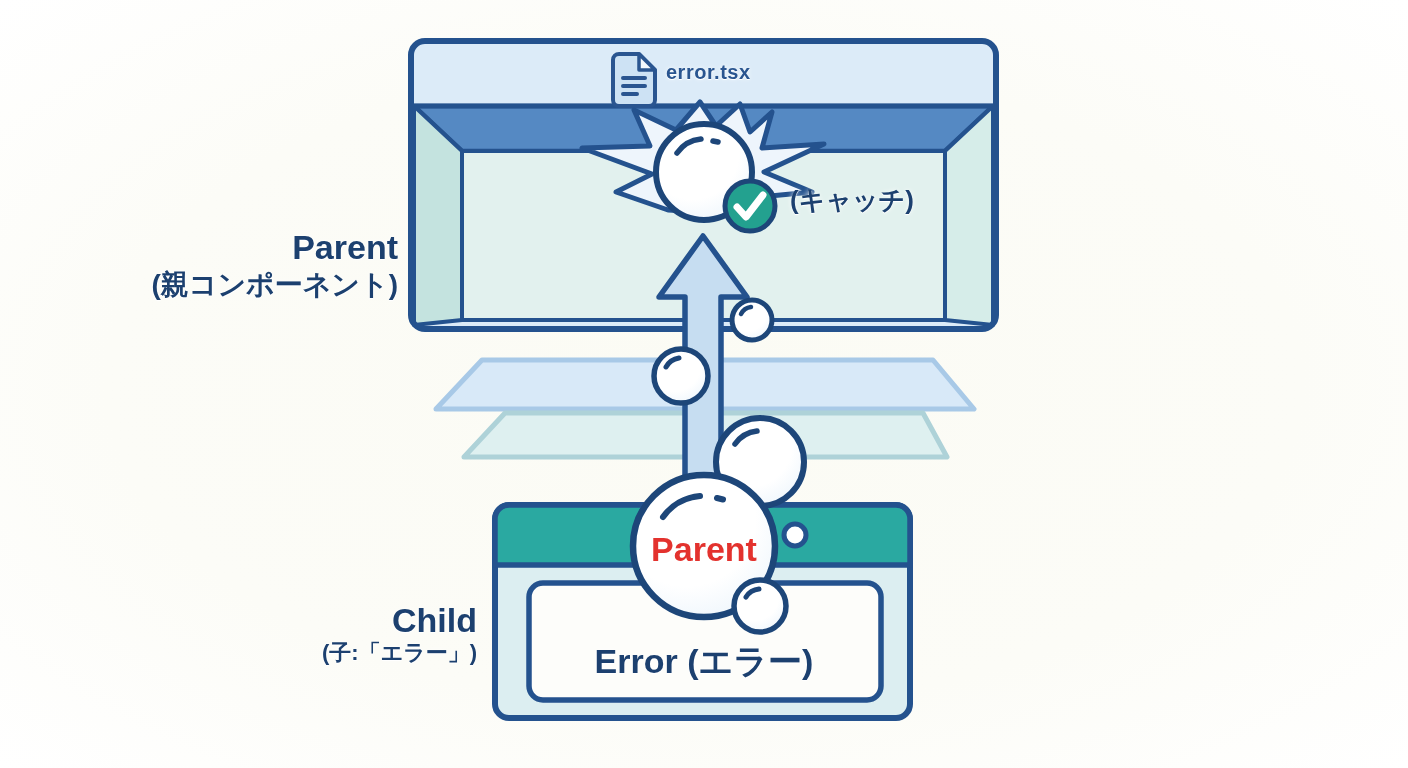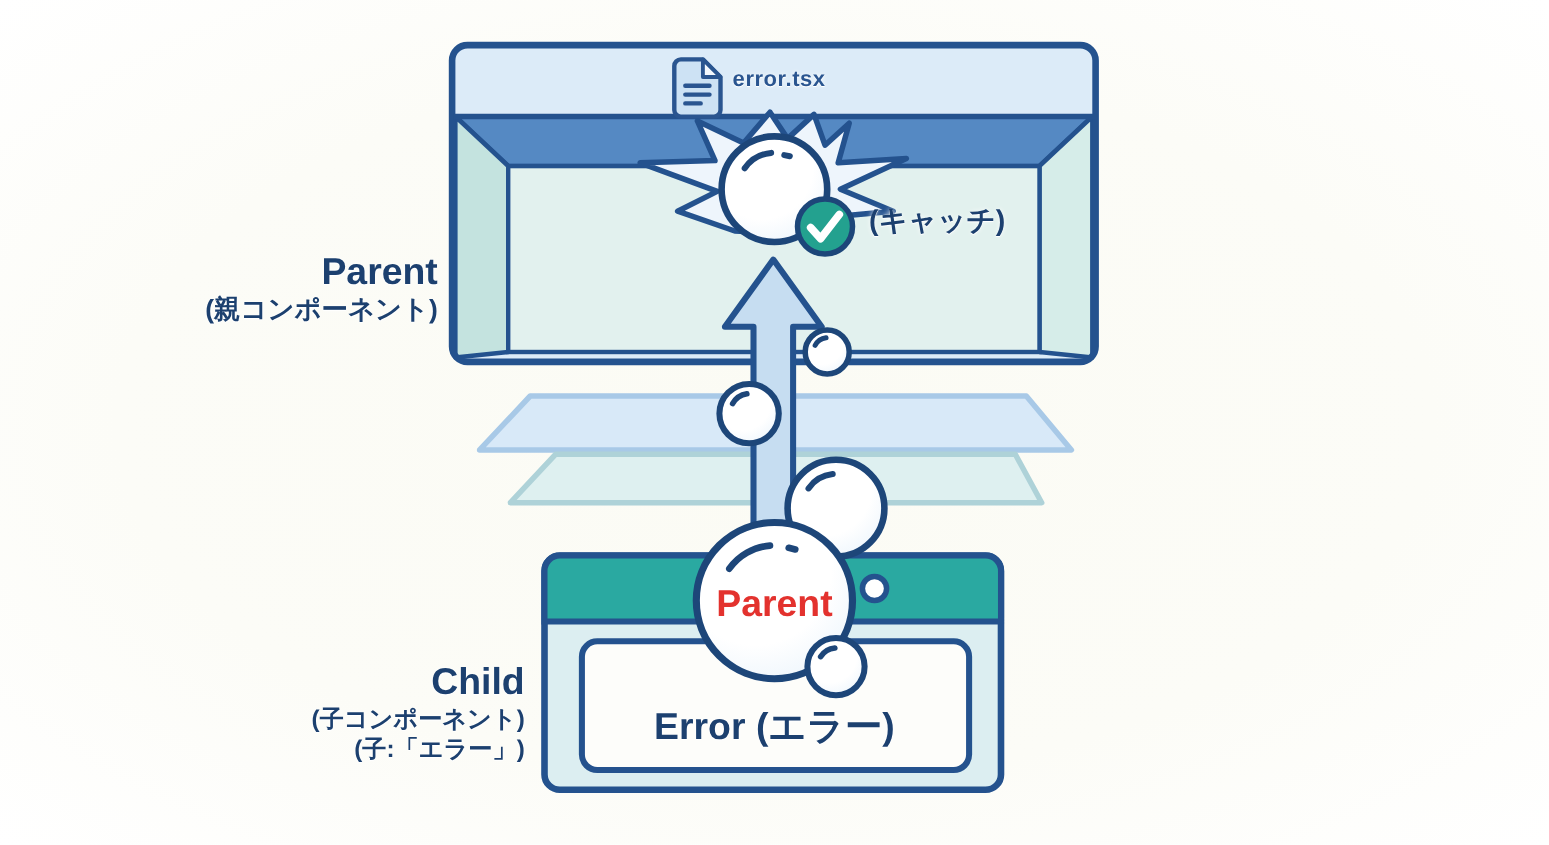--- a/index.html
+++ b/index.html
@@ -23,7 +23,7 @@
   .t-center{text-align:center;}
   .file-title{left:666px;top:61px;font-size:20px;color:#2a5590;letter-spacing:.5px;}
   .parent-label{left:120px;top:185px;width:278px;font-size:34px;}
-  .parent-label .sub{font-size:24px;margin-top:3px;}
+  .parent-label .sub{font-size:28px;margin-top:3px;}
   .child-label{left:140px;top:558px;width:337px;font-size:34px;}
   .child-label .sub{font-size:22px;margin-top:3px;}
   .child-label .sub2{font-size:22px;margin-top:2px;}

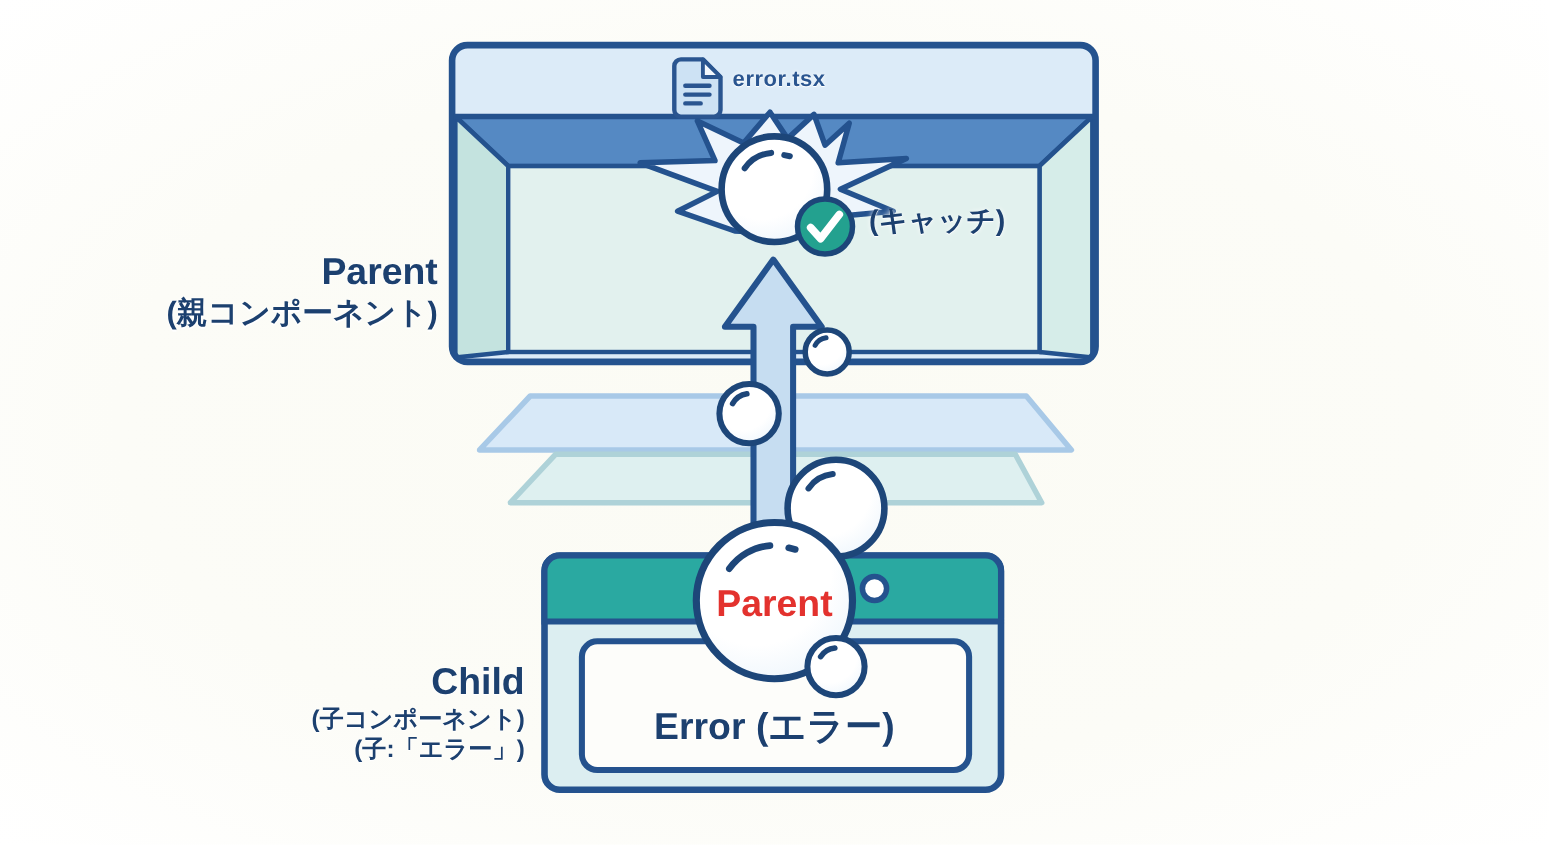--- a/index.html
+++ b/index.html
@@ -133,7 +133,6 @@
 
   <div class="txt child-label t-right">
     <div>Child</div>
-    <div class="sub">(子コンポーネント)</div>
     <div class="sub2 sub">(子:「エラー」)</div>
   </div>
 

